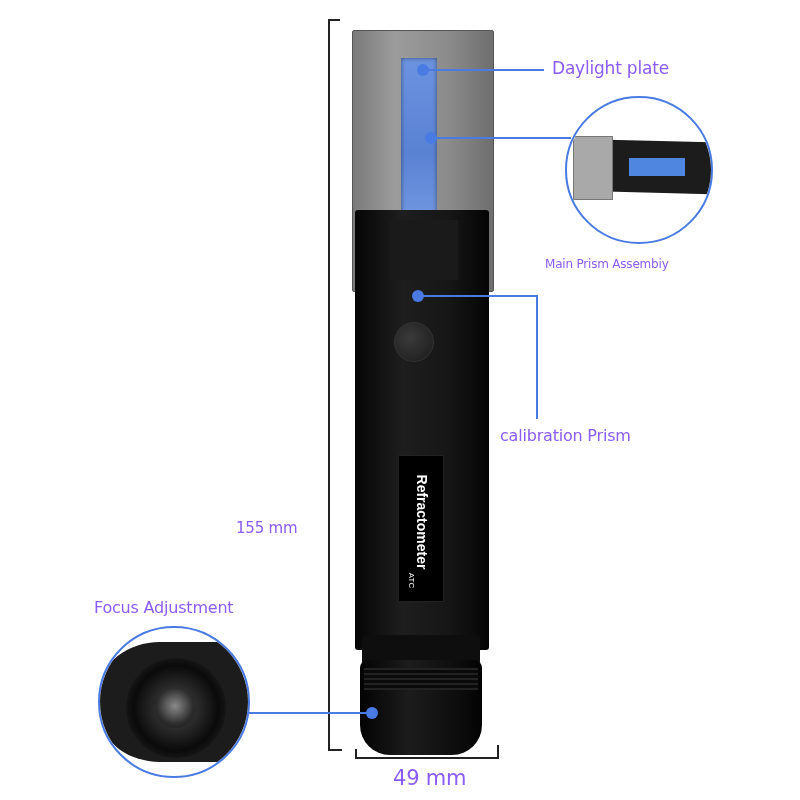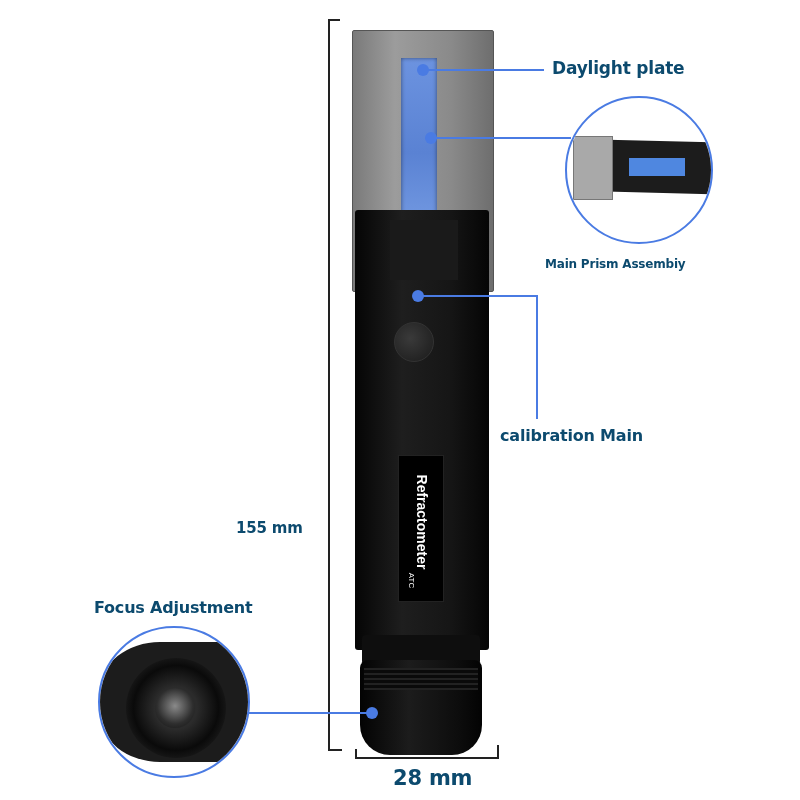--- a/index.html
+++ b/index.html
@@ -5,7 +5,7 @@
   html,body{margin:0;padding:0;background:#fff;}
   body{width:800px;height:800px;position:relative;overflow:hidden;font-family:"DejaVu Sans","Liberation Sans",sans-serif;}
   .abs{position:absolute;}
-  .label{color:#0c4a6e;font-weight:bold;white-space:nowrap;letter-spacing:-0.2px;}
+  .label{color:#8b5cf6;font-weight:normal;white-space:nowrap;letter-spacing:-0.2px;}
   .dot{width:12px;height:12px;border-radius:50%;background:#4a7be3;position:absolute;}
   .line{position:absolute;background:#4a7be3;}
   .dim{position:absolute;background:#222;}

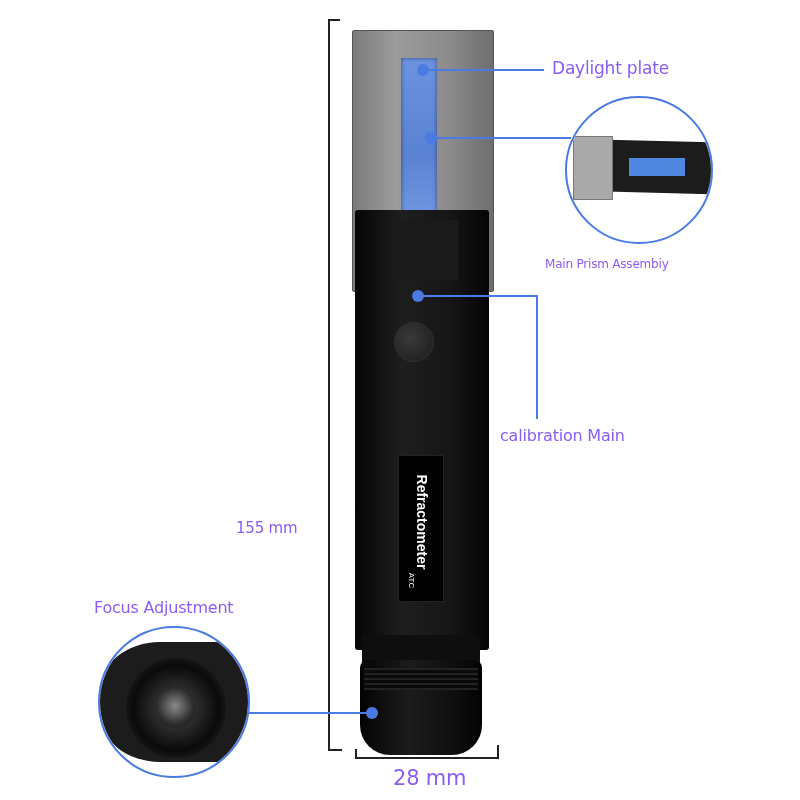--- a/index.html
+++ b/index.html
@@ -64,7 +64,7 @@
 <div class="dot" style="left:412px;top:290px;"></div>
 <div class="line" style="left:418px;top:295px;width:120px;height:2px;"></div>
 <div class="line" style="left:536px;top:295px;width:2px;height:124px;"></div>
-<div class="abs label" style="left:500px;top:426px;font-size:16px;">calibration Main</div>
+<div class="abs label" style="left:500px;top:426px;font-size:16px;">calibration Prism</div>
 
 <div class="abs label" style="left:94px;top:598px;font-size:16px;text-align:right;">Focus Adjustment</div>
 <div class="abs" style="left:98px;top:626px;width:148px;height:148px;border:2px solid #4a7be3;border-radius:50%;overflow:hidden;background:#fff;">

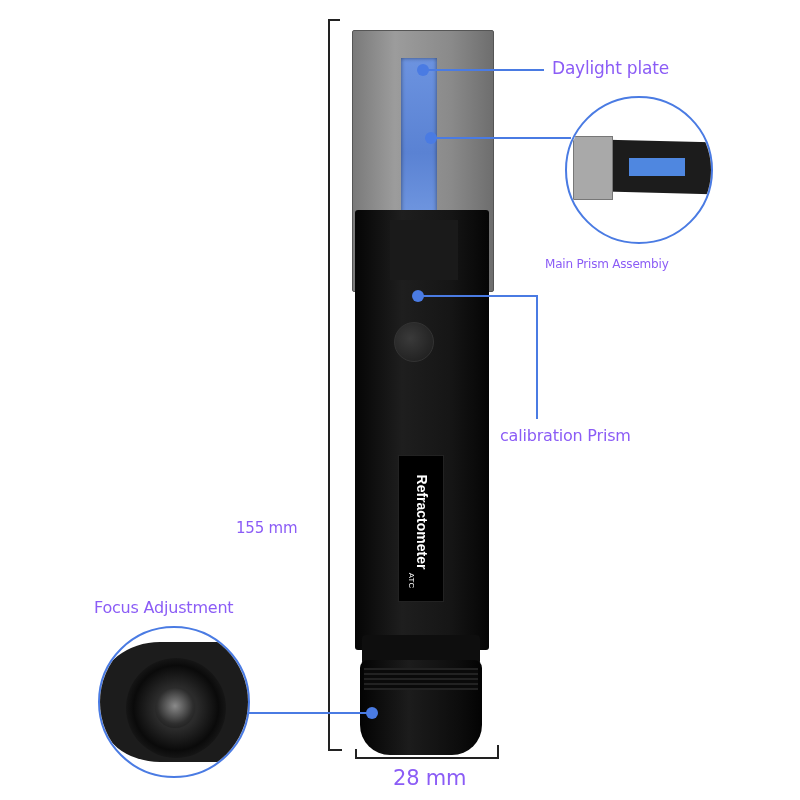--- a/index.html
+++ b/index.html
@@ -21,7 +21,7 @@
 <div class="dim" style="left:356px;top:757px;width:143px;height:2px;"></div>
 <div class="dim" style="left:355px;top:749px;width:2px;height:10px;"></div>
 <div class="dim" style="left:497px;top:745px;width:2px;height:13px;"></div>
-<div class="abs label" style="left:393px;top:766px;font-size:21px;">28 mm</div>
+<div class="abs label" style="left:393px;top:766px;font-size:21px;">49 mm</div>
 
 <div class="abs" style="left:340px;top:20px;width:170px;height:740px;">
 

